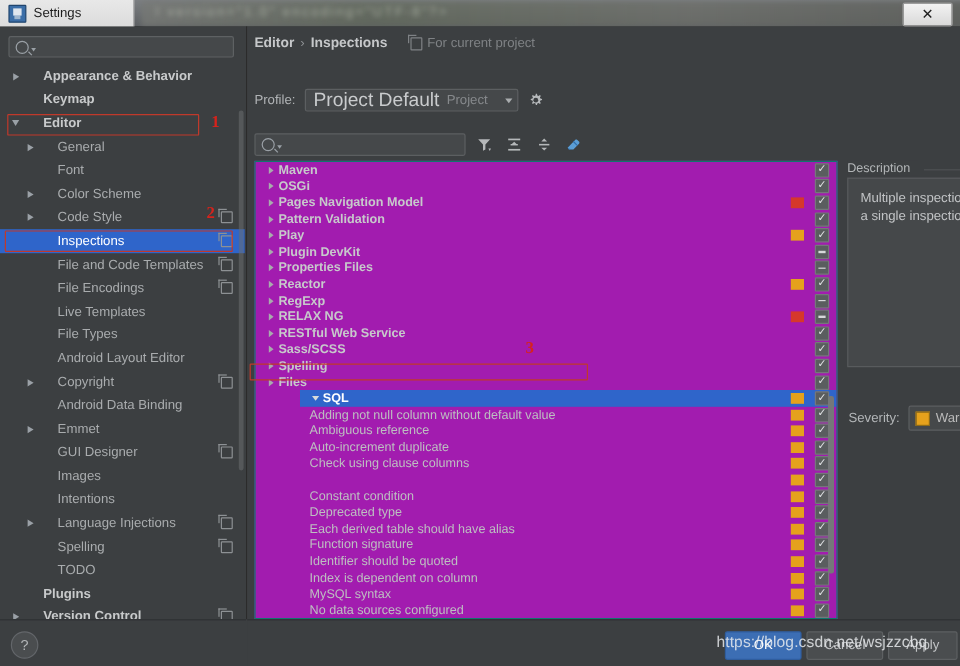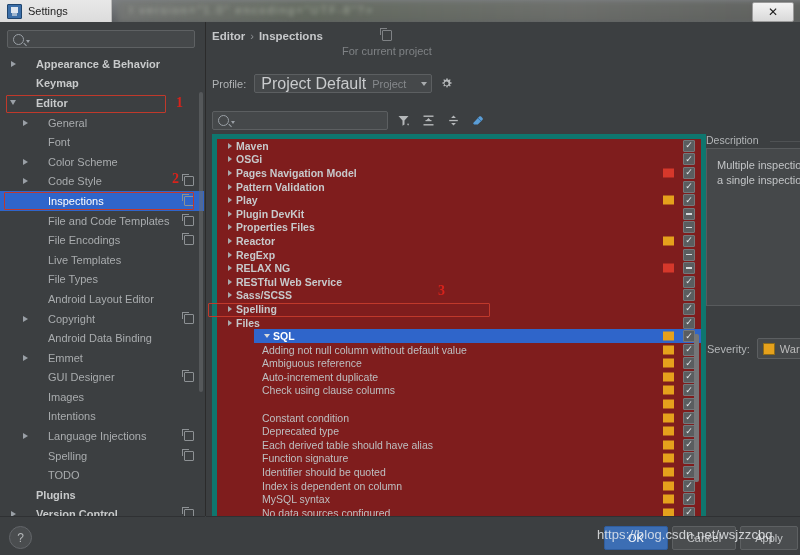--- a/index.html
+++ b/index.html
@@ -85,7 +85,7 @@
   .main{position:absolute;left:206px;top:22px;width:594px;height:494px;background:#3c3f41;}
   .breadcrumb{position:absolute;left:6px;top:8px;font-size:11.5px;font-weight:bold;color:#c6c8ca;display:flex;align-items:center;gap:5px;}
   .bc-sep{color:#8e9194;font-weight:normal;font-size:11px;}
-  .forproj{position:absolute;left:136px;top:8px;display:flex;align-items:center;gap:4px;color:#7f8285;font-size:11px;flex-direction:column;}
+  .forproj{position:absolute;left:136px;top:8px;display:flex;align-items:center;gap:4px;color:#7f8285;font-size:11px;}
   .fp-ico{width:8px;height:9px;border:1px solid #7f8285;border-radius:1px;position:relative;}
   .fp-ico:after{content:"";position:absolute;left:-3px;top:-3px;width:6px;height:6px;border-left:1px solid #7f8285;border-top:1px solid #7f8285;}
 

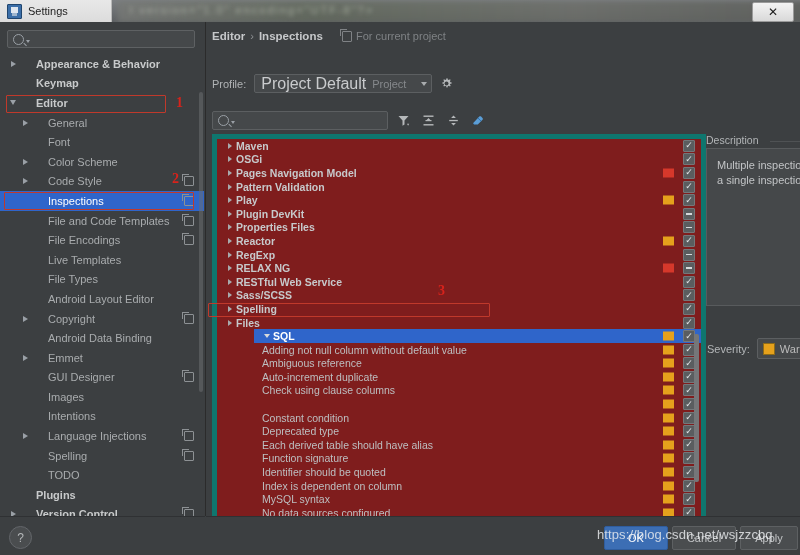--- a/index.html
+++ b/index.html
@@ -112,7 +112,7 @@
   
   .insp-wrap{
     position:absolute;left:6px;top:112px;width:484px;height:380px;
-    background:#7f1d1d;border:5px solid #0f766e;overflow:hidden;
+    background:#a21caf;border:1px solid #0f766e;overflow:hidden;
   }
   .irow{height:13.6px;display:flex;align-items:center;position:relative;white-space:nowrap;padding-left:6px;box-sizing:border-box;}
   .irow .ilbl{font-size:10.5px;color:#bdbfc1;}

